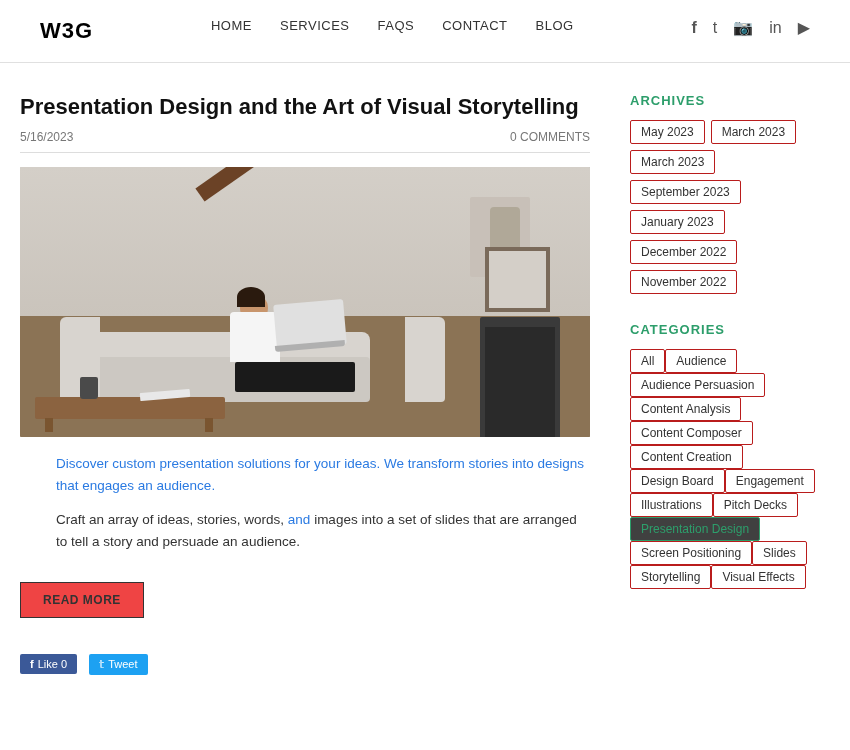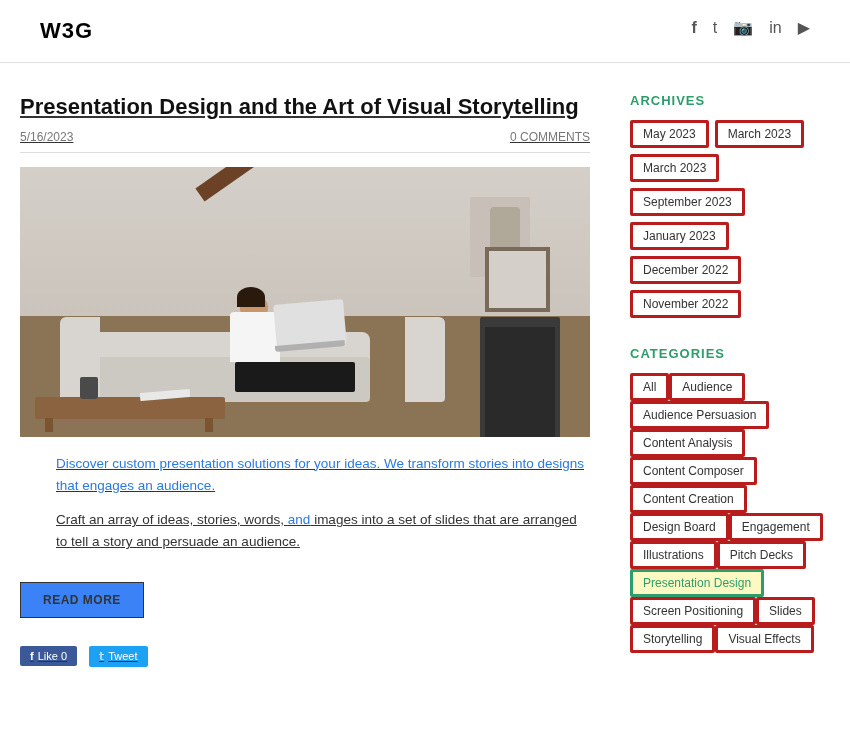--- a/index.html
+++ b/index.html
@@ -190,6 +190,13 @@
 
 <header class="header">
   <div class="logo">W3G</div>
+  <nav class="nav">
+    <a href="#">HOME</a>
+    <a href="#">SERVICES</a>
+    <a href="#">FAQS</a>
+    <a href="#">CONTACT</a>
+    <a href="#">BLOG</a>
+  </nav>
   <div class="social-icons">
     <span style="font-weight:bold;font-size:16px;">f</span>
     <span style="font-size:16px;">t</span>

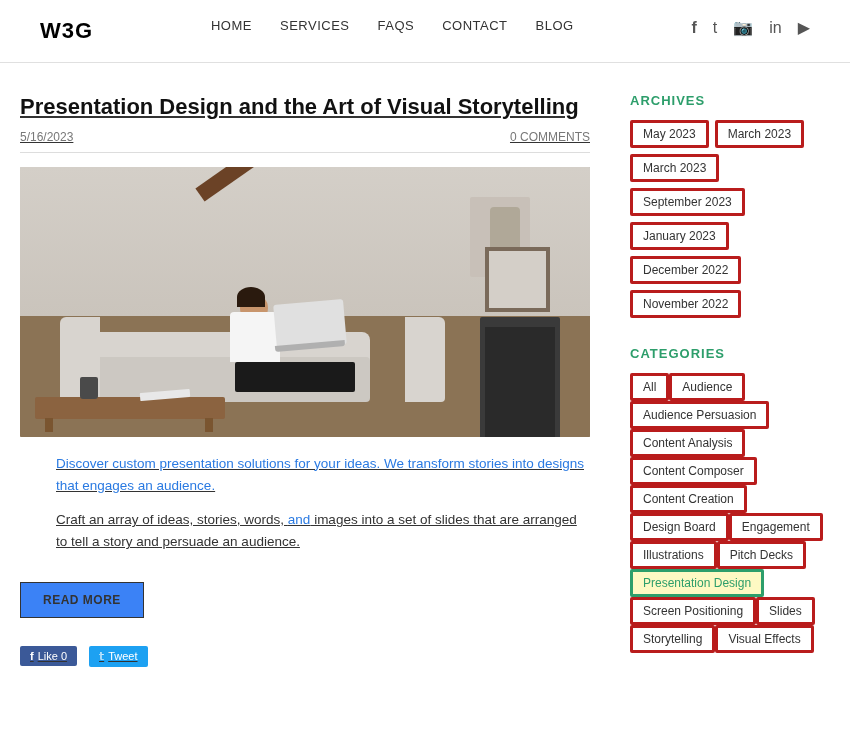--- a/index.html
+++ b/index.html
@@ -54,7 +54,6 @@
     .content {
       flex: 1;
       min-width: 0;
-      text-decoration: underline;
     }
     .post-title {
       font-size: 22px;

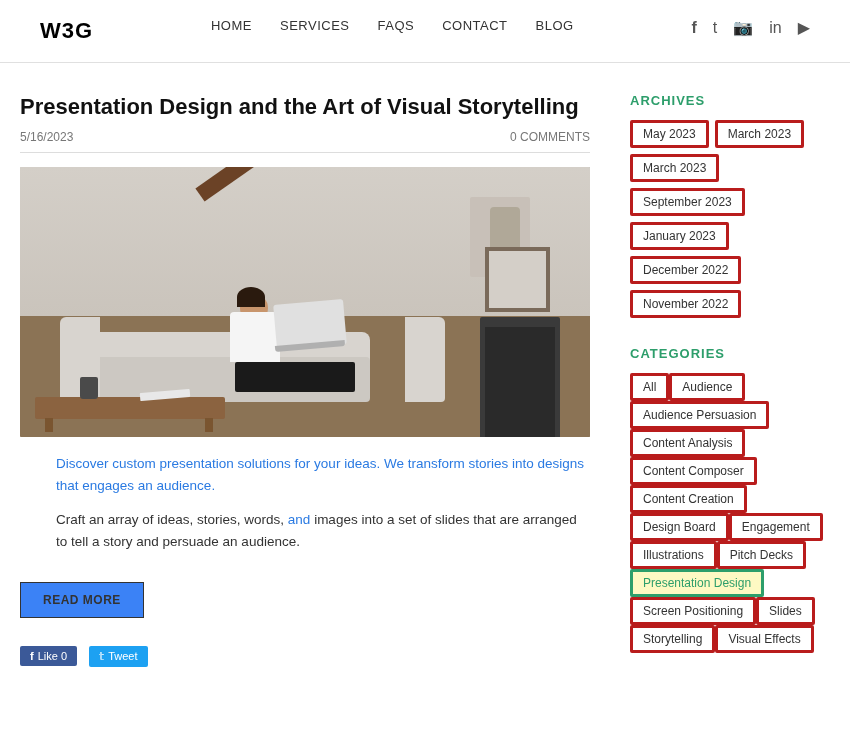--- a/index.html
+++ b/index.html
@@ -165,7 +165,7 @@
       gap: 6px;
     }
     .tag {
-      border: 3px solid #b91c1c;
+      border: 1px solid #b91c1c;
       padding: 4px 10px;
       font-size: 12px;
       color: #333;

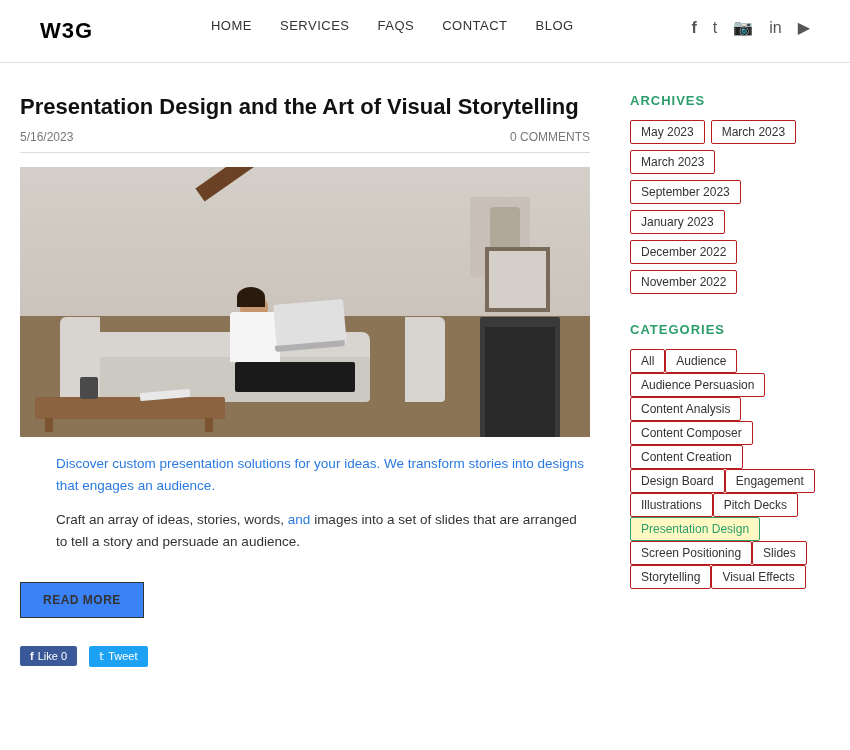--- a/index.html
+++ b/index.html
@@ -174,7 +174,7 @@
       white-space: nowrap;
     }
     .tag.highlight {
-      background: #fef9c3;
+      background: #404040;
       border-color: #2d9e6b;
       color: #2d9e6b;
     }

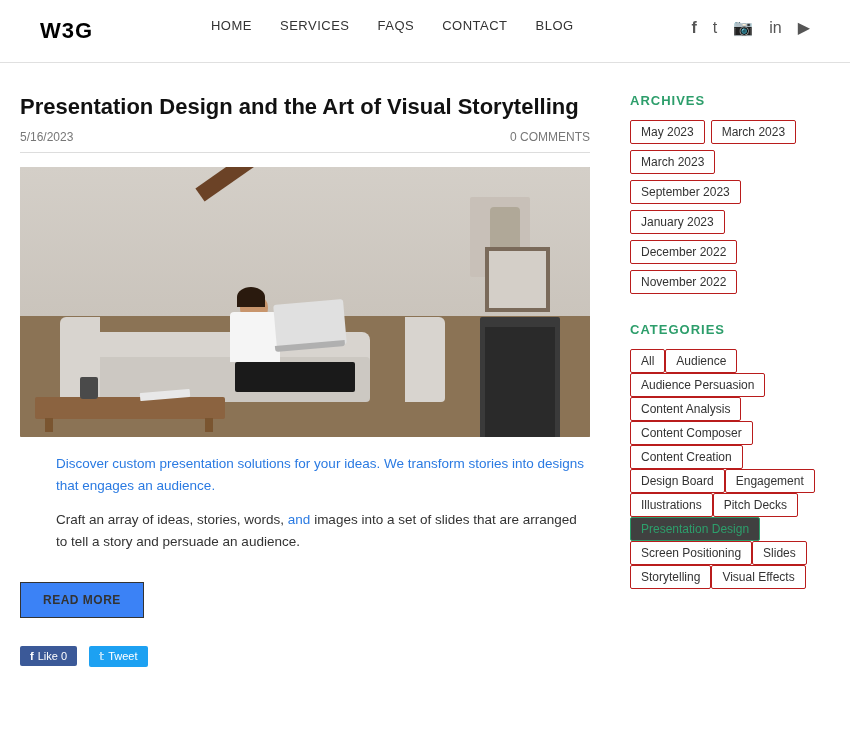--- a/index.html
+++ b/index.html
@@ -111,8 +111,8 @@
       text-transform: uppercase;
       letter-spacing: 0.5px;
       margin-top: 16px;
-      margin-bottom: 20px;
-      background: #3b82f6;
+      margin-bottom: 28px;
+      background: #ef4444;
     }
     .social-buttons {
       display: flex;

